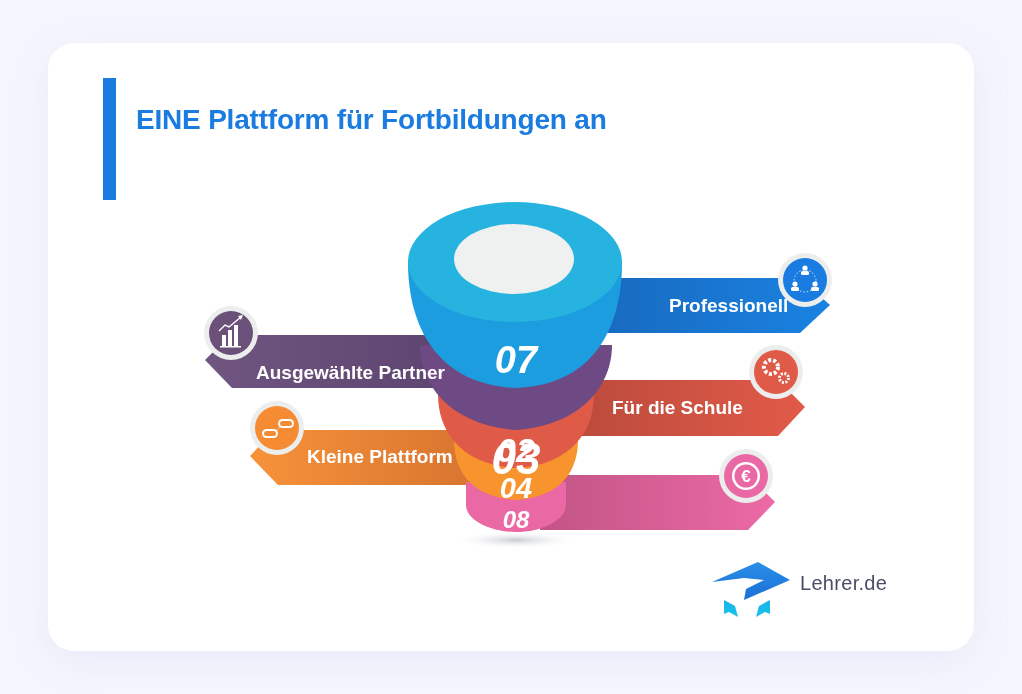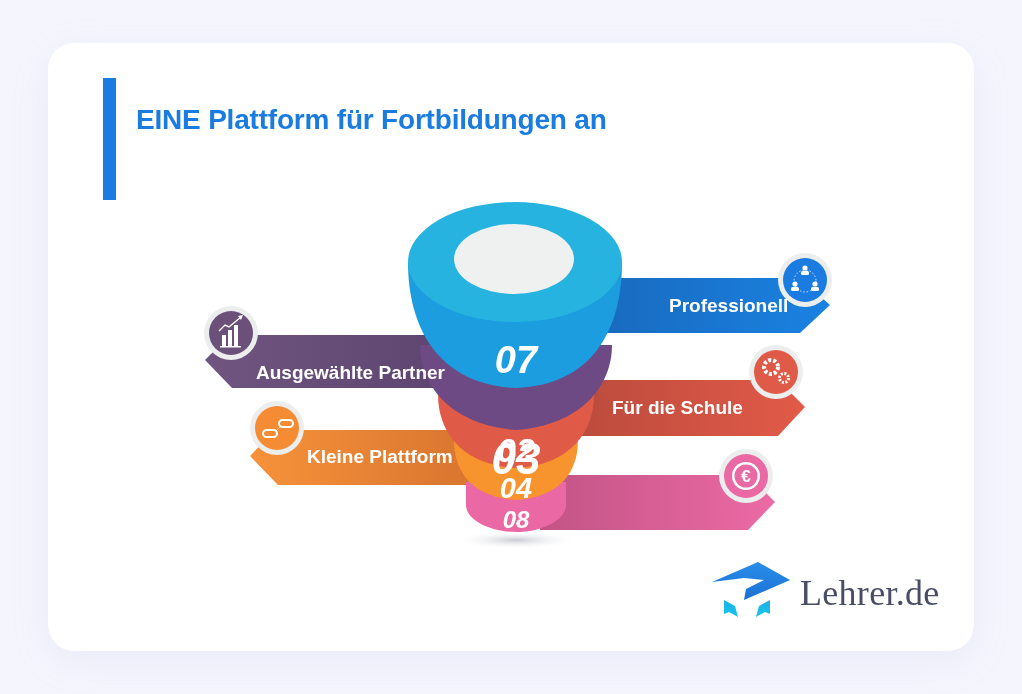--- a/index.html
+++ b/index.html
@@ -59,9 +59,9 @@
     .logo-text {
       position: absolute;
       left: 800px; top: 572px;
-      font-size: 36px;
+      font-size: 20px;
       color: #4a4d66;
-      font-family: Liberation Serif, serif;
+      font-family: Liberation Sans, sans-serif;
       letter-spacing: 0.3px;
     }
   </style>

